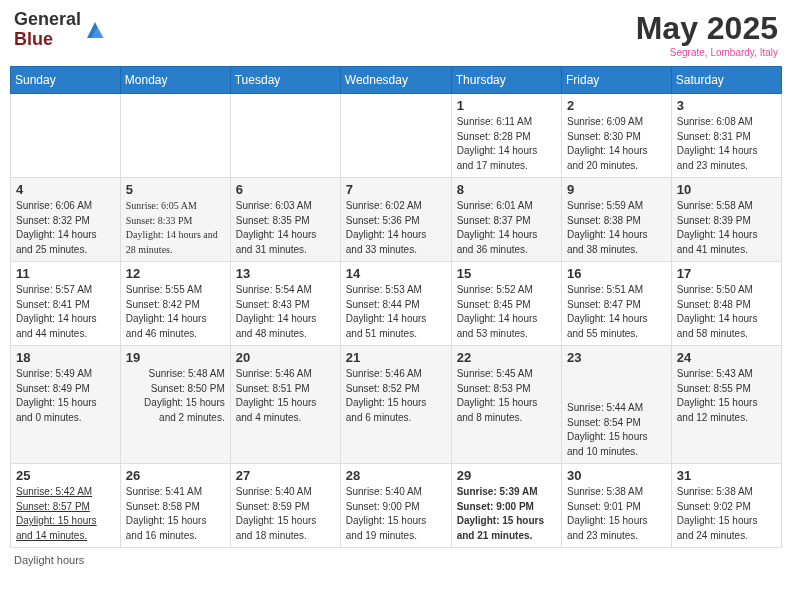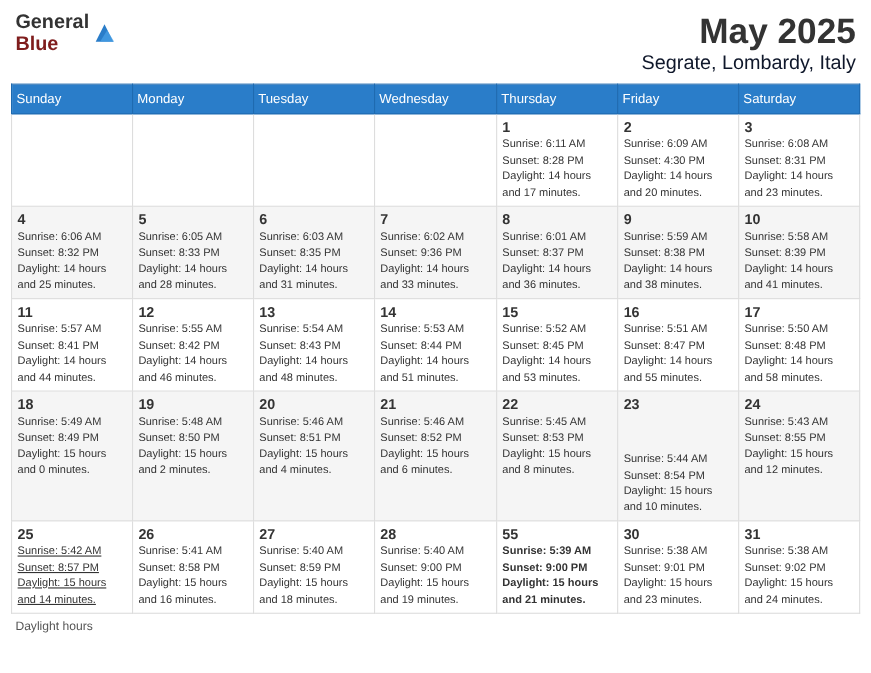--- a/index.html
+++ b/index.html
@@ -42,8 +42,8 @@
       color: #333;
     }
     .location {
-      font-size: 18px;
-      color: #0f172a;
+      font-size: 10px;
+      color: #ec4899;
     }
     .calendar {
       width: 100%;

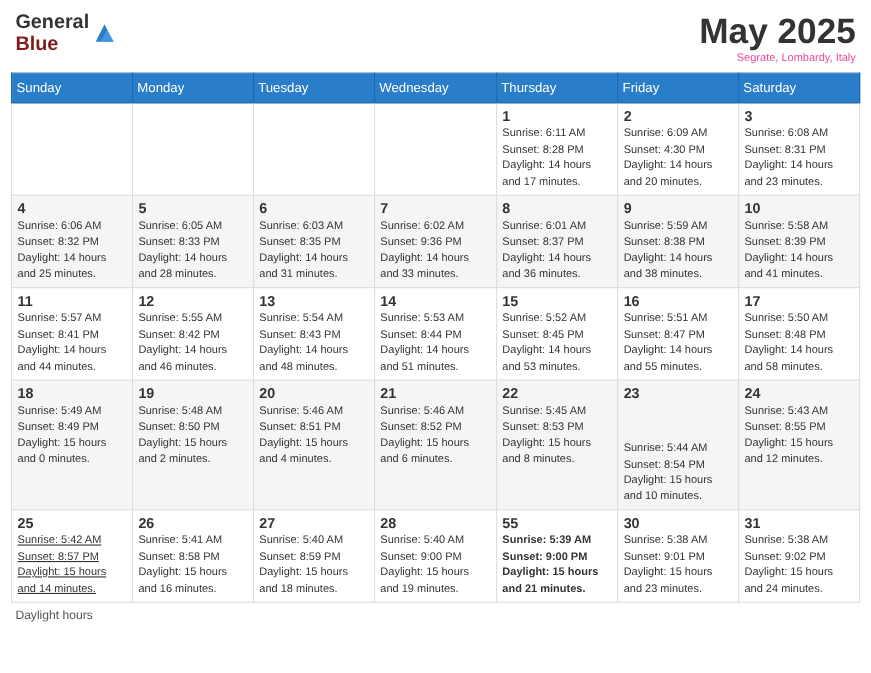--- a/index.html
+++ b/index.html
@@ -144,7 +144,7 @@
         <td>
           <span class="day-num">2</span>
           <div class="day-info" style="white-space: pre-line;">Sunrise: 6:09 AM
-Sunset: 4:30 PM
+Sunset: 8:30 PM
 Daylight: 14 hours and 20 minutes.</div>
         </td>
         <td>

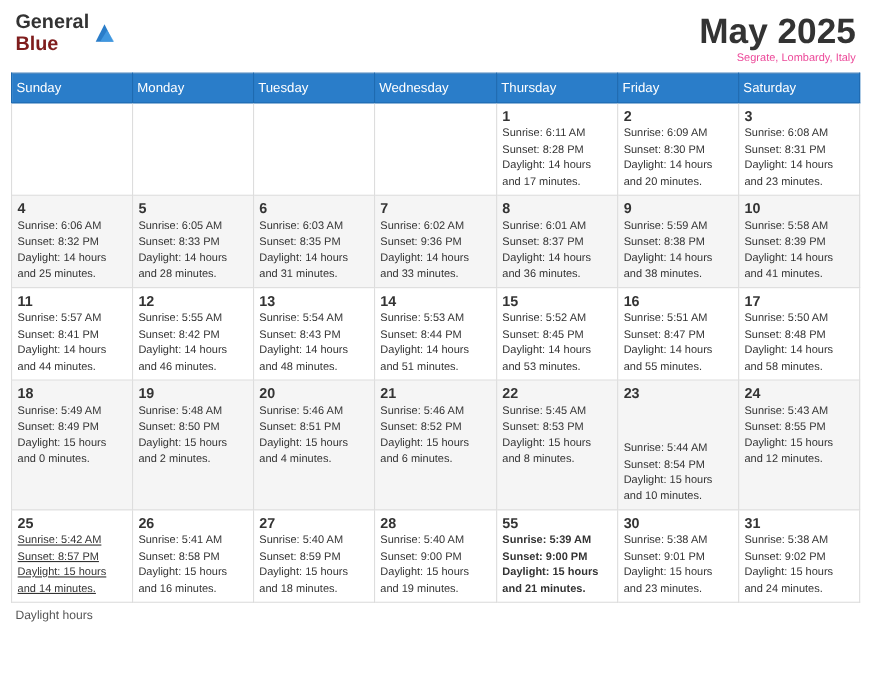--- a/index.html
+++ b/index.html
@@ -163,7 +163,7 @@
         </td>
         <td>
           <span class="day-num">5</span>
-          <div class="day-info" style="white-space: pre-line;">Sunrise: 6:05 AM
+          <div class="day-info" style="white-space: pre-line; font-family: Liberation Serif, serif;">Sunrise: 6:05 AM
 Sunset: 8:33 PM
 Daylight: 14 hours and 28 minutes.</div>
         </td>

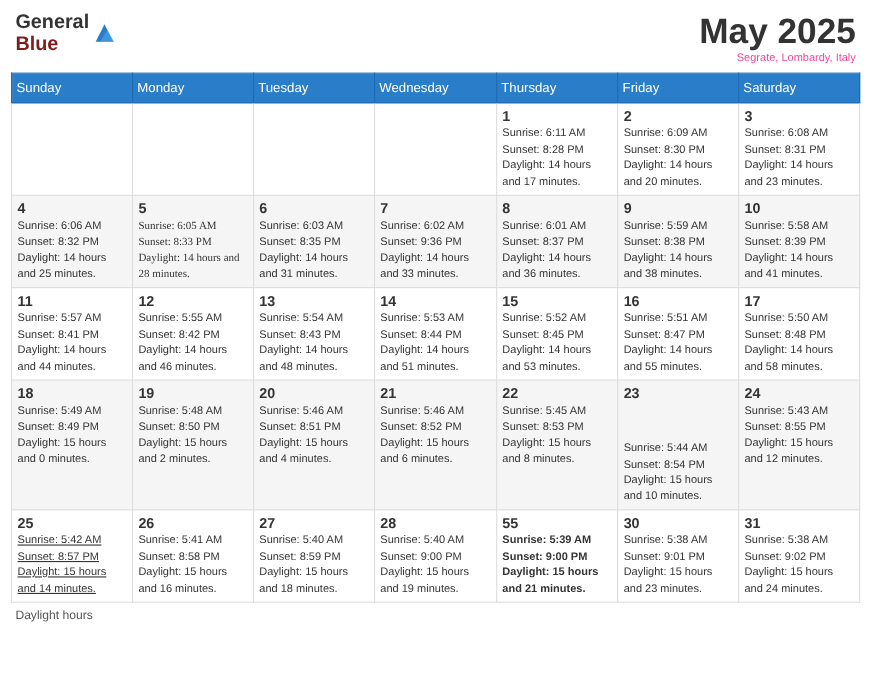--- a/index.html
+++ b/index.html
@@ -176,7 +176,7 @@
         <td>
           <span class="day-num">7</span>
           <div class="day-info" style="white-space: pre-line;">Sunrise: 6:02 AM
-Sunset: 9:36 PM
+Sunset: 5:36 PM
 Daylight: 14 hours and 33 minutes.</div>
         </td>
         <td>

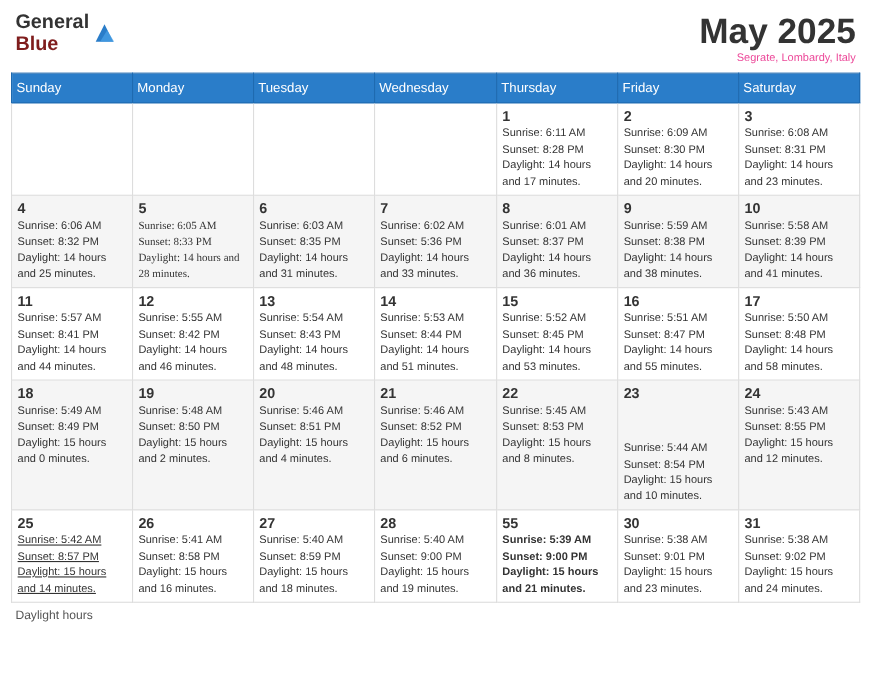--- a/index.html
+++ b/index.html
@@ -251,7 +251,7 @@
         </td>
         <td>
           <span class="day-num">19</span>
-          <div class="day-info" style="white-space: pre-line;">Sunrise: 5:48 AM
+          <div class="day-info" style="white-space: pre-line; text-align: right;">Sunrise: 5:48 AM
 Sunset: 8:50 PM
 Daylight: 15 hours and 2 minutes.</div>
         </td>

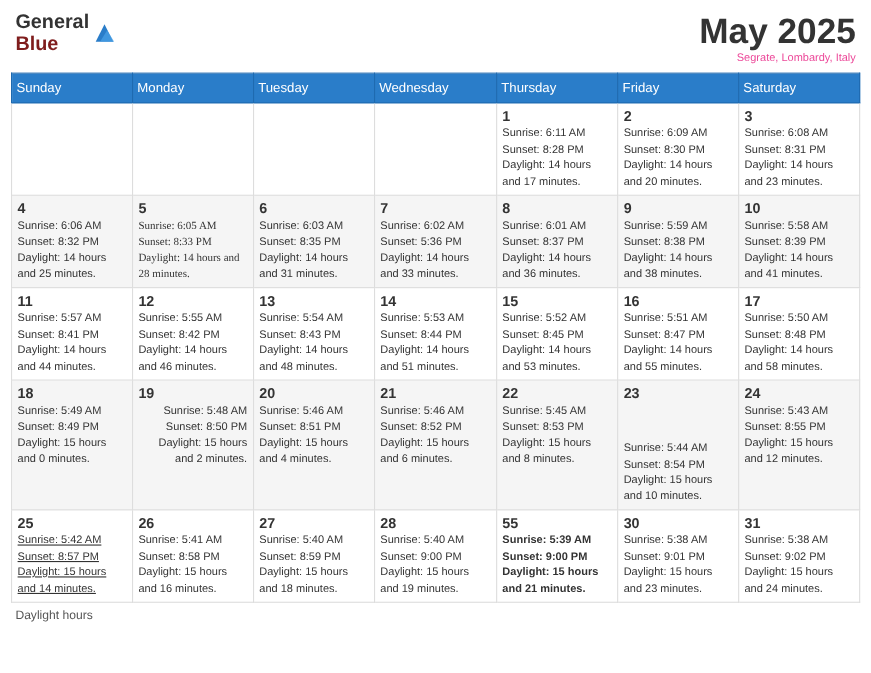--- a/index.html
+++ b/index.html
@@ -312,7 +312,7 @@
 Daylight: 15 hours and 19 minutes.</div>
         </td>
         <td>
-          <span class="day-num">55</span>
+          <span class="day-num">29</span>
           <div class="day-info" style="white-space: pre-line; font-weight: bold;">Sunrise: 5:39 AM
 Sunset: 9:00 PM
 Daylight: 15 hours and 21 minutes.</div>

